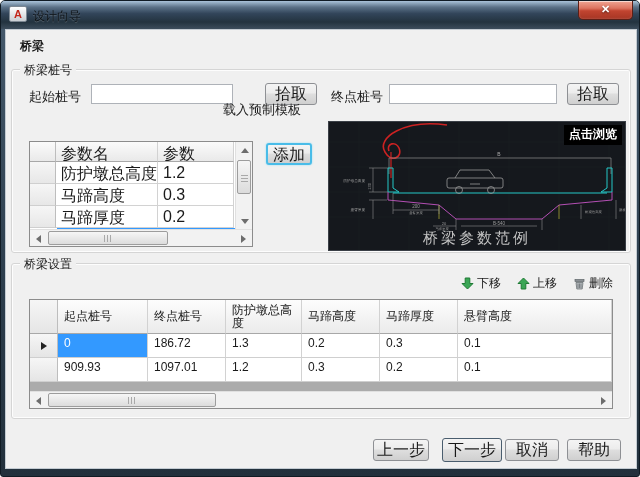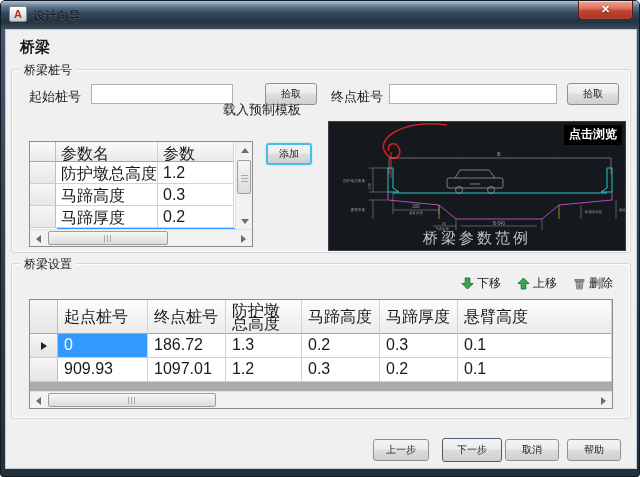--- a/index.html
+++ b/index.html
@@ -38,7 +38,7 @@
     position:absolute; left:4px; top:28px; width:632px; height:440px;
     background:#f0f0f0; border:1px solid #c3cbd2;
   }
-  .heading { position:absolute; left:18px; top:36px; font-size:15px; font-weight:bold; color:#1a1a1a; }
+  .heading { position:absolute; left:18px; top:36px; font-size:12px; font-weight:bold; color:#1a1a1a; }
   .groupbox {
     position:absolute; border:1px solid #d5d5d5; border-radius:3px;
     box-shadow:inset 0 0 0 1px #fdfdfd;

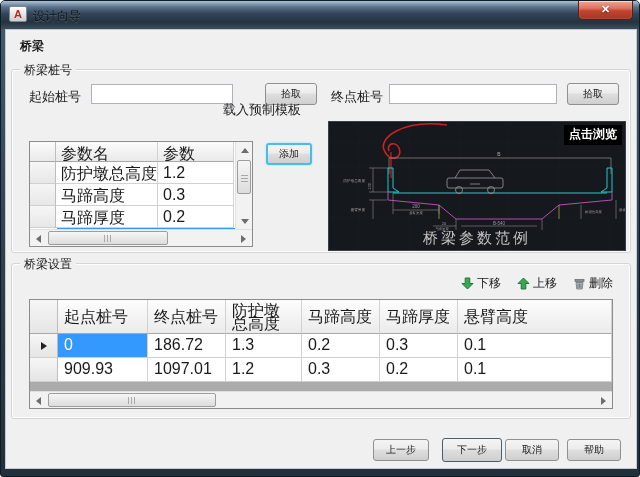--- a/index.html
+++ b/index.html
@@ -56,7 +56,7 @@
     font-size:12px; padding:0 4px; font-family:"Liberation Sans",sans-serif;
   }
   .btn {
-    position:absolute; font-size:10px; color:#1a1a1a; text-align:center;
+    position:absolute; font-size:16px; color:#1a1a1a; text-align:center;
     background:linear-gradient(#f4f4f4 0%, #ececec 45%, #dedede 50%, #cfcfcf 100%);
     border:1px solid #8e9094; border-radius:3px; cursor:default;
     font-family:"Liberation Sans",sans-serif;

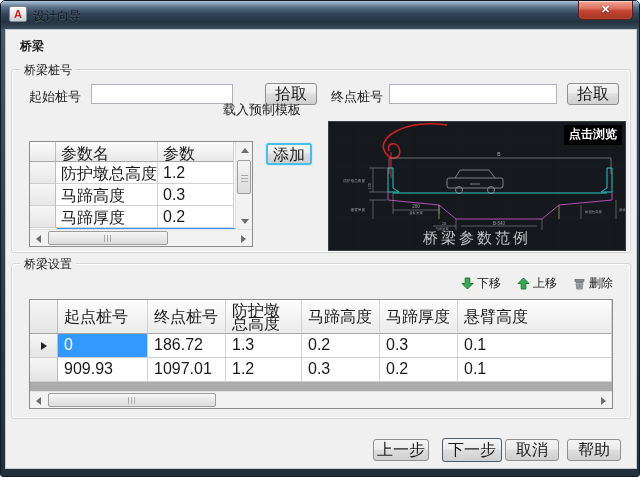--- a/index.html
+++ b/index.html
@@ -119,7 +119,7 @@
     background:#ababab; border:1px solid #8c8c8c; overflow:hidden;
   }
   .stable .hdr-row { display:flex; height:34px; background:linear-gradient(#fdfdfd,#ebebeb); }
-  .stable .cell { font-size:16px; color:#1a1a1a; border-right:1px solid #d2d2d2; border-bottom:1px solid #cfcfcf; padding:2px 6px; overflow:hidden; }
+  .stable .cell { font-size:12px; color:#1a1a1a; border-right:1px solid #d2d2d2; border-bottom:1px solid #cfcfcf; padding:2px 6px; overflow:hidden; }
   .stable .hdr { display:flex; align-items:center; line-height:13px; background:linear-gradient(#fdfdfd,#ebebeb); border-bottom:1px solid #a8a8a8; }
   .stable .ind { width:28px; background:linear-gradient(#f6f6f6,#e5e5e5); border-right:1px solid #bdbdbd; display:flex; align-items:center; justify-content:center; }
   .stable .data-row { display:flex; height:24px; background:#fff; }

